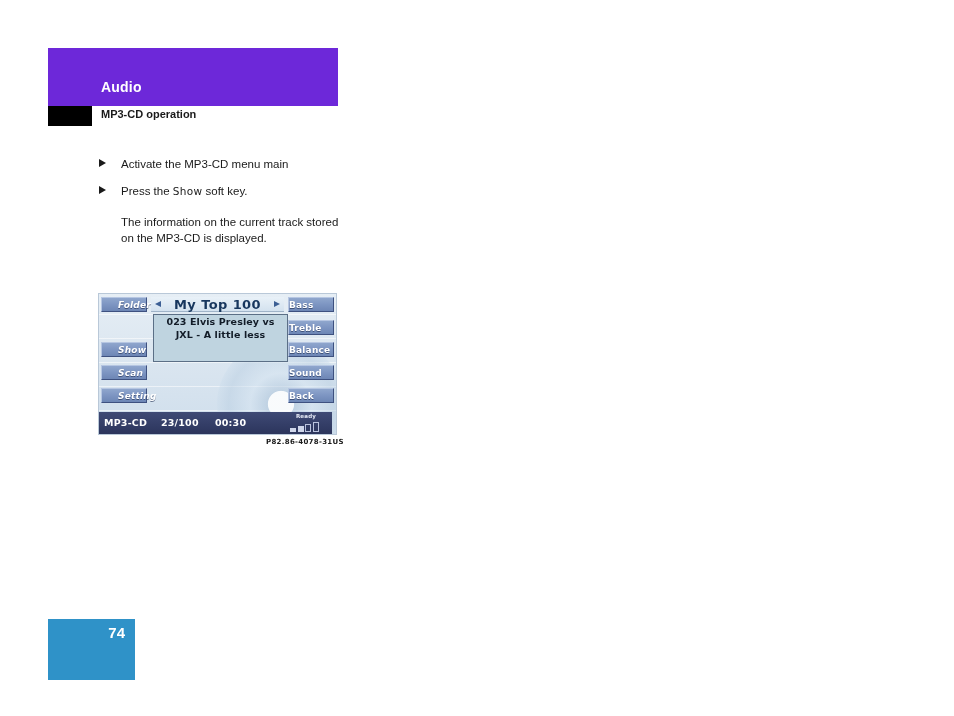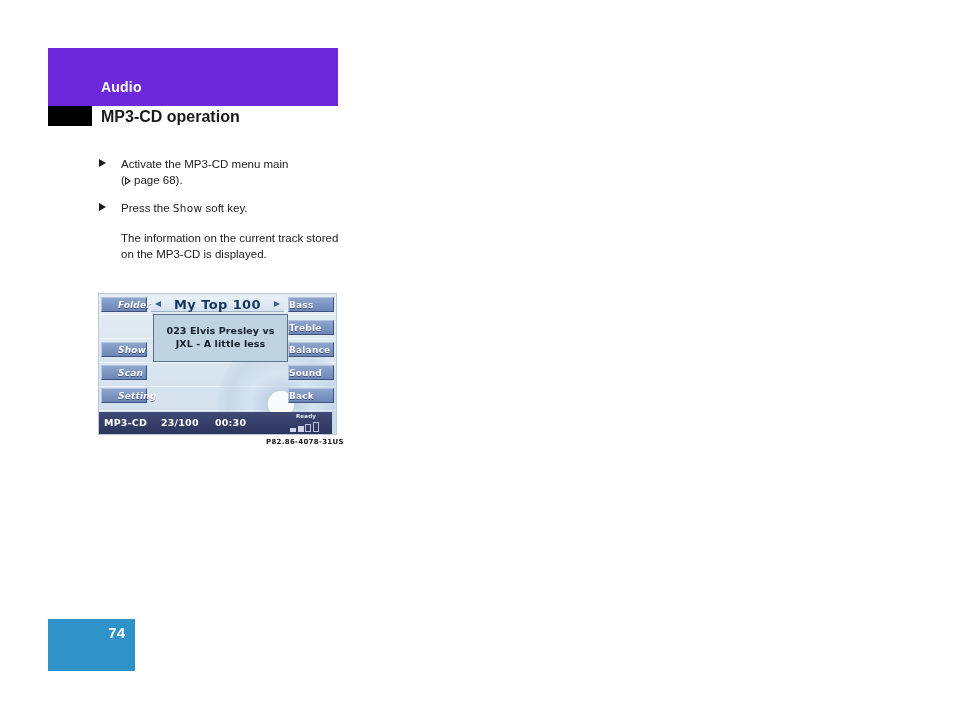--- a/index.html
+++ b/index.html
@@ -52,7 +52,7 @@
     position: absolute;
     left: 53px;
     top: 2px;
-    font-size: 16px;
+    font-size: 11px;
     font-weight: bold;
     color: #1a1a1a;
     white-space: nowrap;

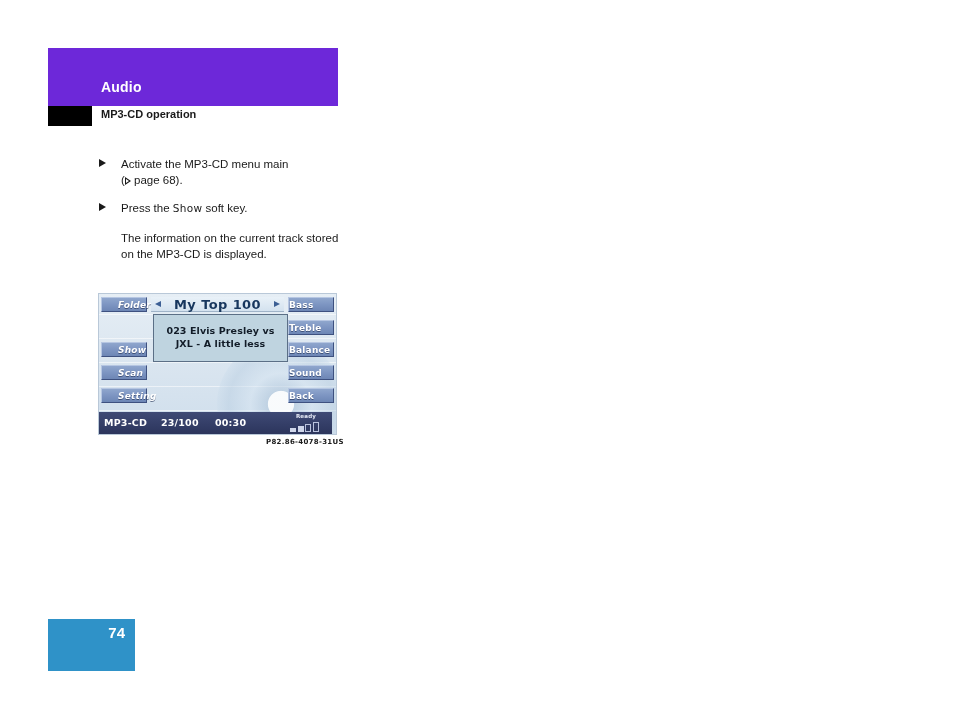--- a/index.html
+++ b/index.html
@@ -353,7 +353,6 @@
   <div class="step">
     <span class="bullet-arrow"></span>
     <span class="step-line">Activate the MP3-CD menu main</span>
-    <span class="step-line"><span>(</span><span class="ref-arrow"></span><span> page 68).</span></span>
   </div>
 
   <div class="step">

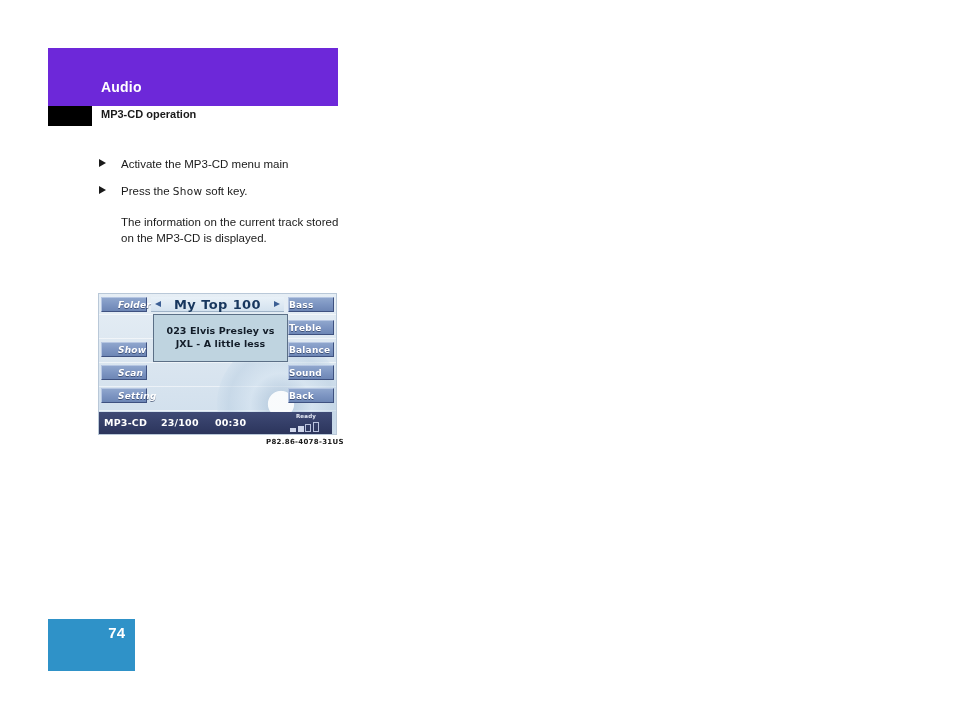--- a/index.html
+++ b/index.html
@@ -249,7 +249,6 @@
     font-weight: bold;
     line-height: 13px;
     text-align: center;
-    padding-top: 9px;
     letter-spacing: 0.1px;
   }
 

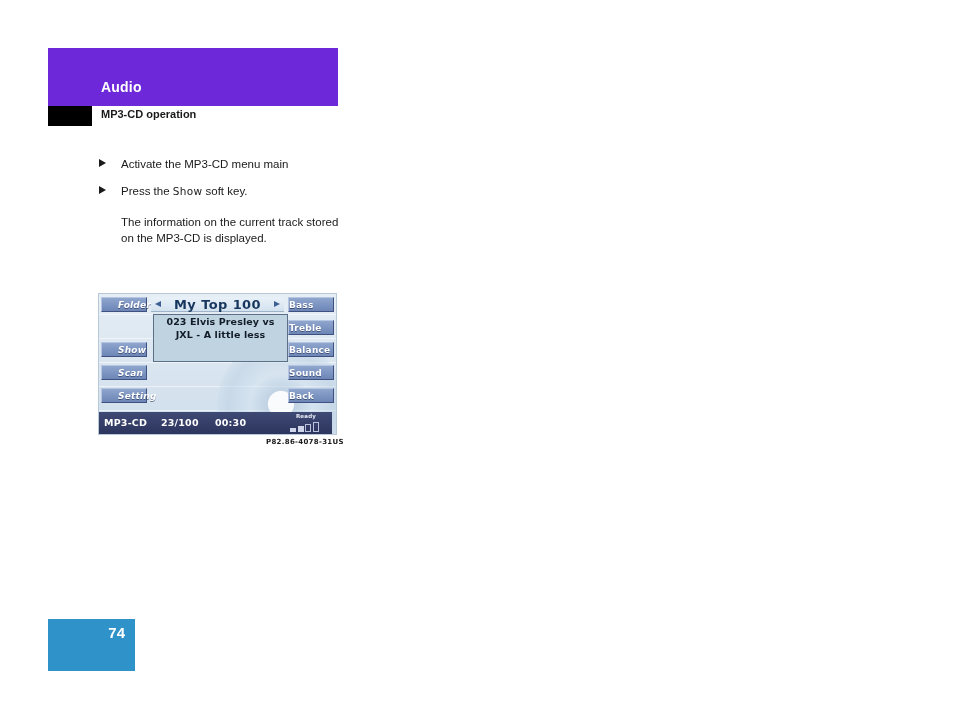--- a/index.html
+++ b/index.html
@@ -322,7 +322,7 @@
     left: 48px;
     top: 619px;
     width: 87px;
-    height: 52px;
+    height: 61px;
     background: #2f92c8;
   }
   .footer-box .page-num {

